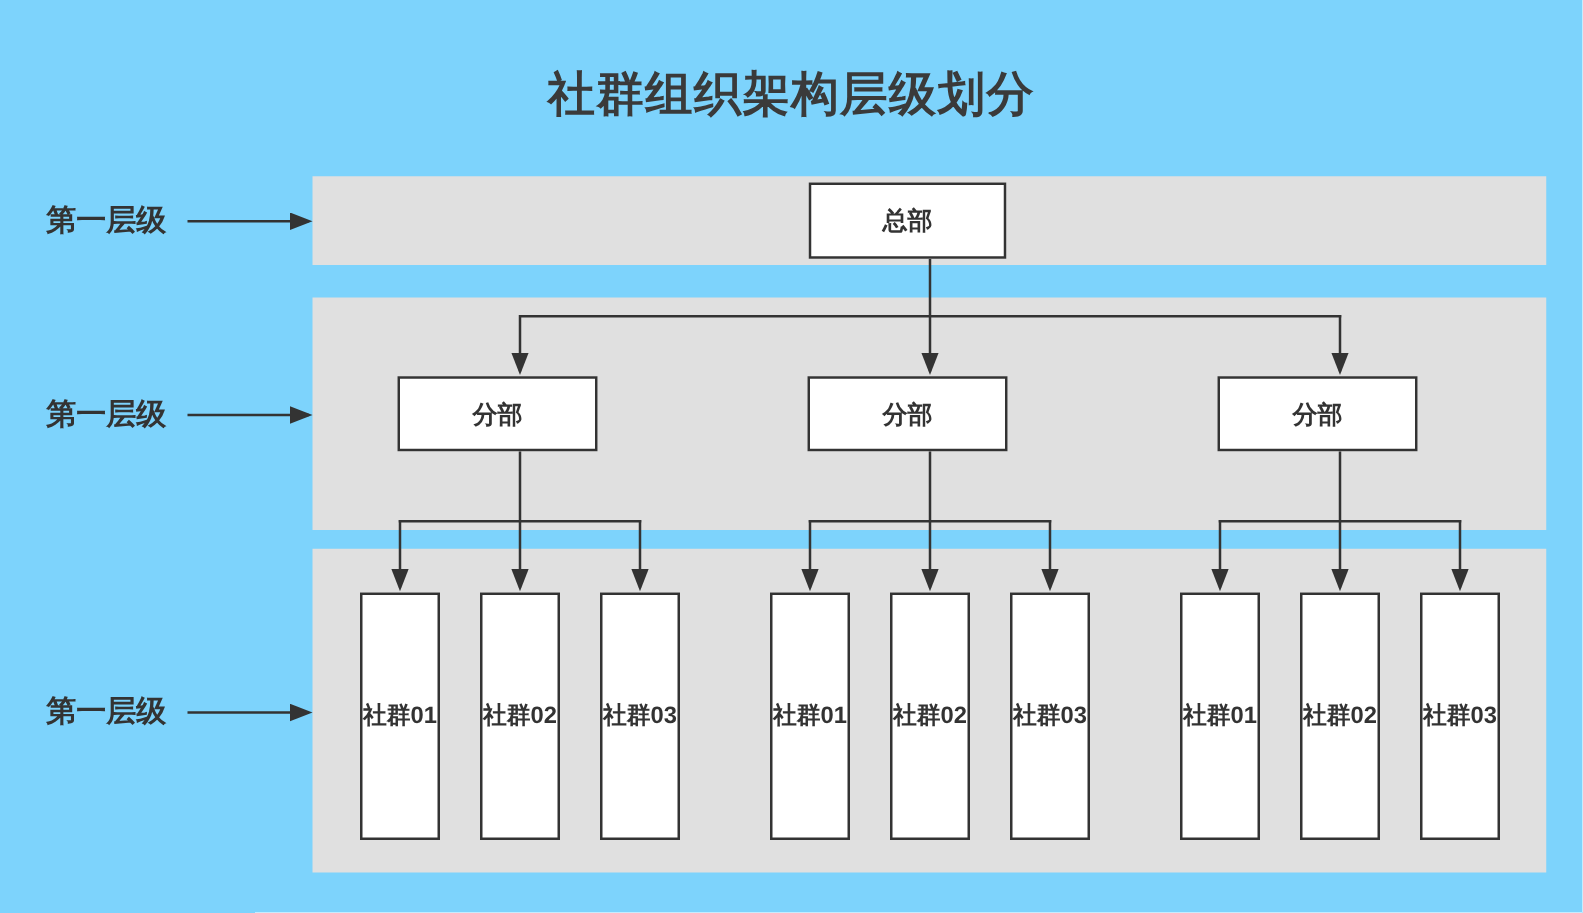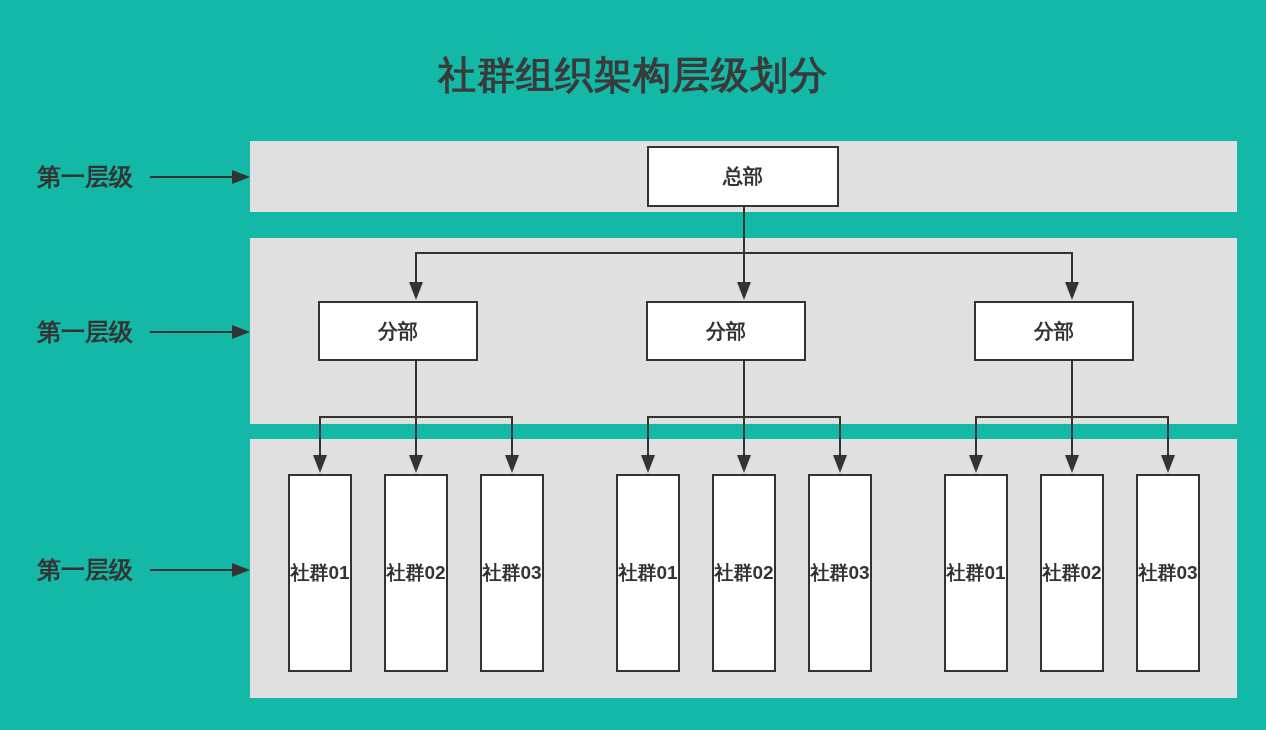--- a/index.html
+++ b/index.html
@@ -4,7 +4,7 @@
 <style>
   html,body { margin:0; padding:0; background:#ffffff; }
   .canvas {
-    position:relative; width:1266px; height:730px; background:#14b8a6;
+    position:relative; width:1266px; height:730px; background:#7dd3fc;
     font-family:"Liberation Sans","DejaVu Sans",sans-serif; color:#333333;
     overflow:hidden;
   }

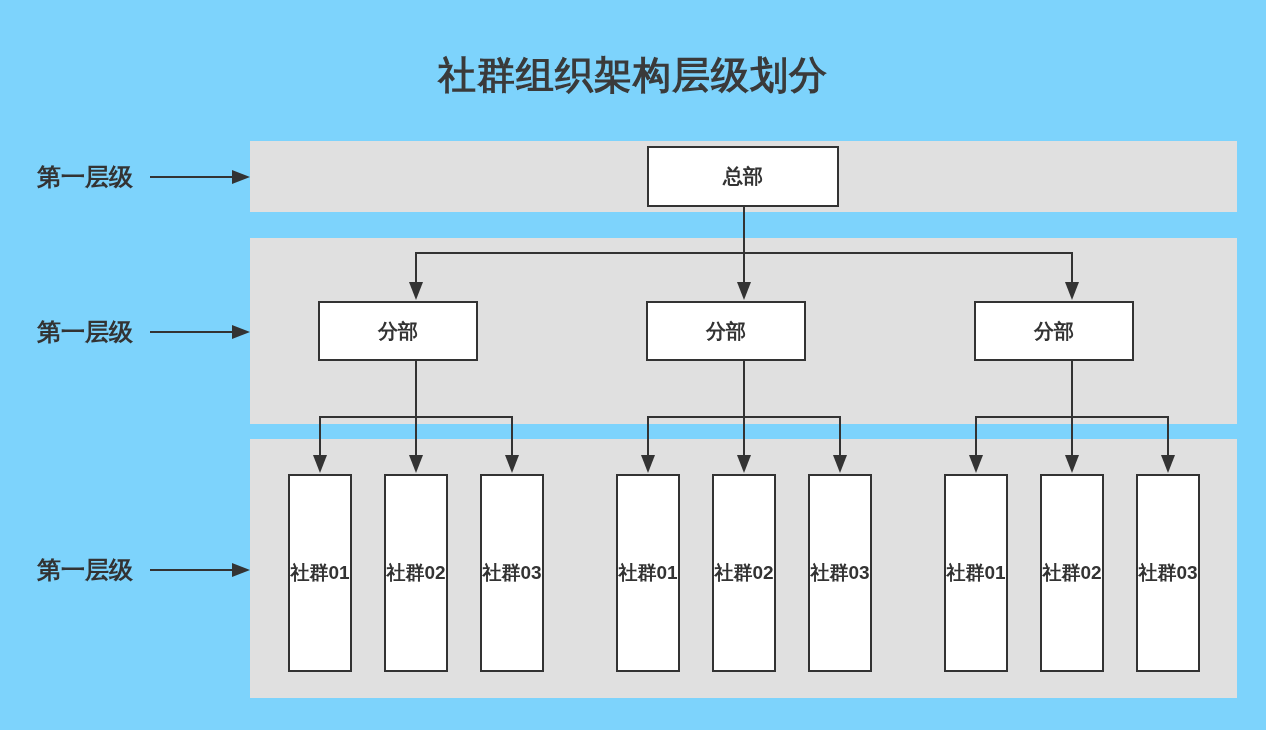--- a/index.html
+++ b/index.html
@@ -29,7 +29,7 @@
     box-sizing:border-box; display:flex; align-items:center; justify-content:center;
     font-weight:700; color:#333333; text-align:center;
   }
-  .root-box   { left:647px; top:146px; width:192px; height:61px; font-size:20px; }
+  .root-box   { left:647px; top:146px; width:158px; height:61px; font-size:20px; }
   .branch-box { top:301px; width:160px; height:60px; font-size:20px; }
   .branch-1 { left:318px; } .branch-2 { left:646px; } .branch-3 { left:974px; }
   .com-box {

